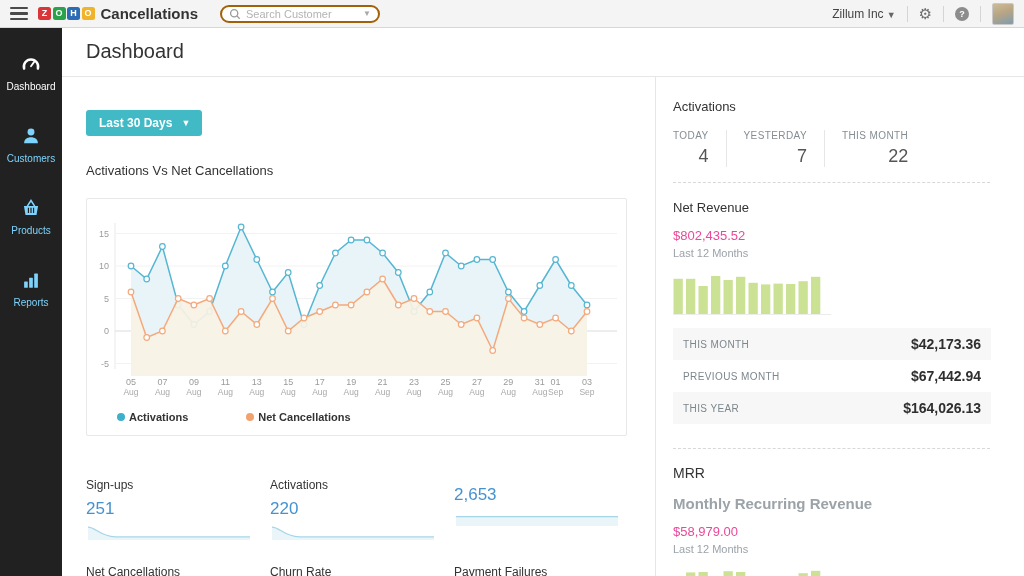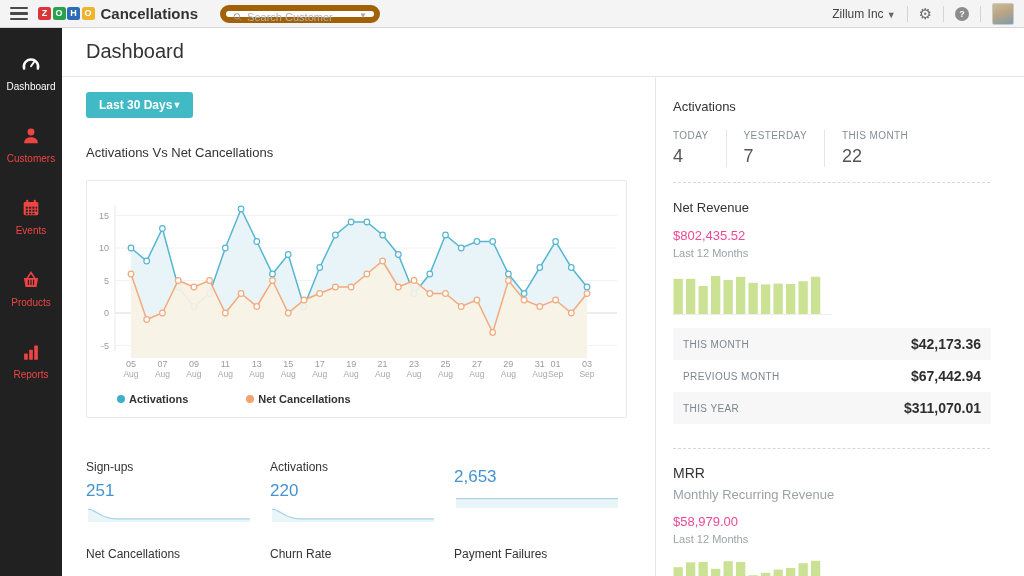--- a/index.html
+++ b/index.html
@@ -17,7 +17,7 @@
     font-weight:bold; text-align:center; line-height:13.5px; }
   .brand { font-size:15px; font-weight:bold; color:#333; }
   .searchbox { margin-left:22px; width:160px; height:18px; background:#fff;
-    border:6px solid #a16207; border-radius:10px; display:flex; align-items:flex-start;
+    border:2px solid #a16207; border-radius:10px; display:flex; align-items:center;
     padding:0 7px; }
   .searchbox input { border:none; outline:none; background:transparent; font-size:11px;
     color:#555; width:112px; margin-left:5px; }

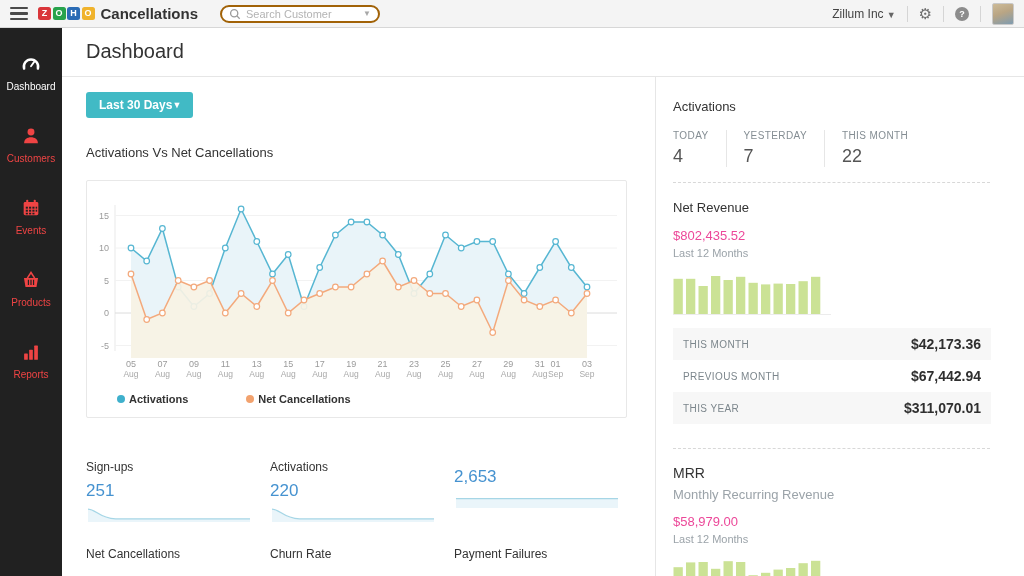--- a/index.html
+++ b/index.html
@@ -47,7 +47,7 @@
   .content { display:flex; flex:1; min-height:0; }
   .left-main { flex:1; padding:0 0 0 24px; }
 
-  .filter-btn { margin-top:15px; display:inline-flex; align-items:center; 
+  .filter-btn { margin-top:33px; display:inline-flex; align-items:center; gap:9px;
     background:#41bac5; color:#fff; font-size:12px; font-weight:bold;
     padding:6px 12px 6px 13px; border:none; border-radius:3px; cursor:pointer; }
   .filter-btn .caret { font-size:9px; font-weight:normal; }

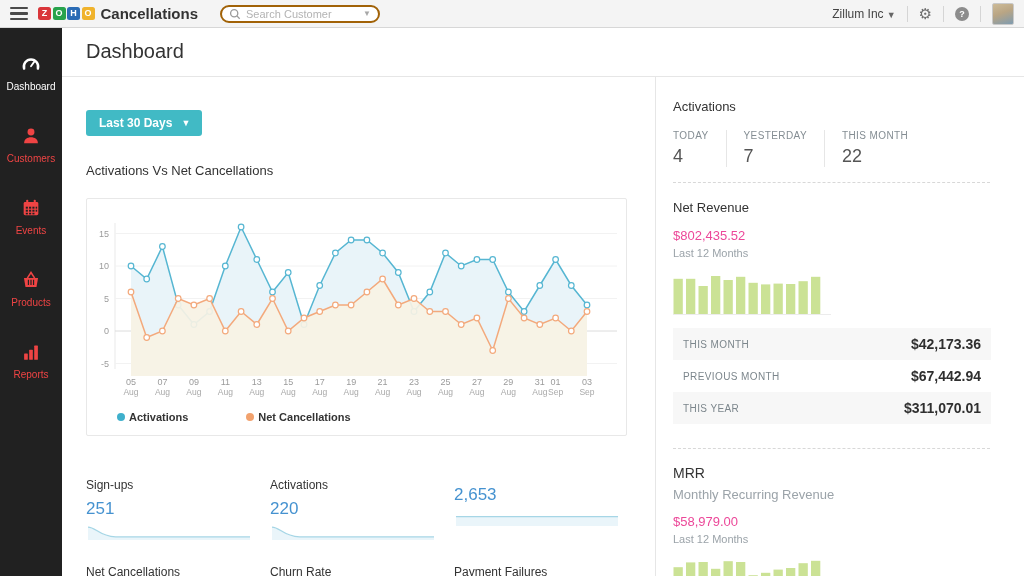--- a/index.html
+++ b/index.html
@@ -74,7 +74,7 @@
     padding:22px 34px 0 17px; overflow:hidden; }
   .rp-title { font-size:13px; color:#333; }
   .act-cells { display:flex; margin-top:16px; }
-  .act-cell { padding-right:17px; margin-right:17px; border-right:1px solid #e6e6e6; }
+  .act-cell { padding-right:17px; margin-right:17px; border-right:1px solid #e6e6e6;text-align:right; }
   .act-cell:last-child { border-right:none; }
   .act-label { font-size:10px; color:#848d93; letter-spacing:.4px; }
   .act-value { margin-top:5px; font-size:18px; color:#555; }

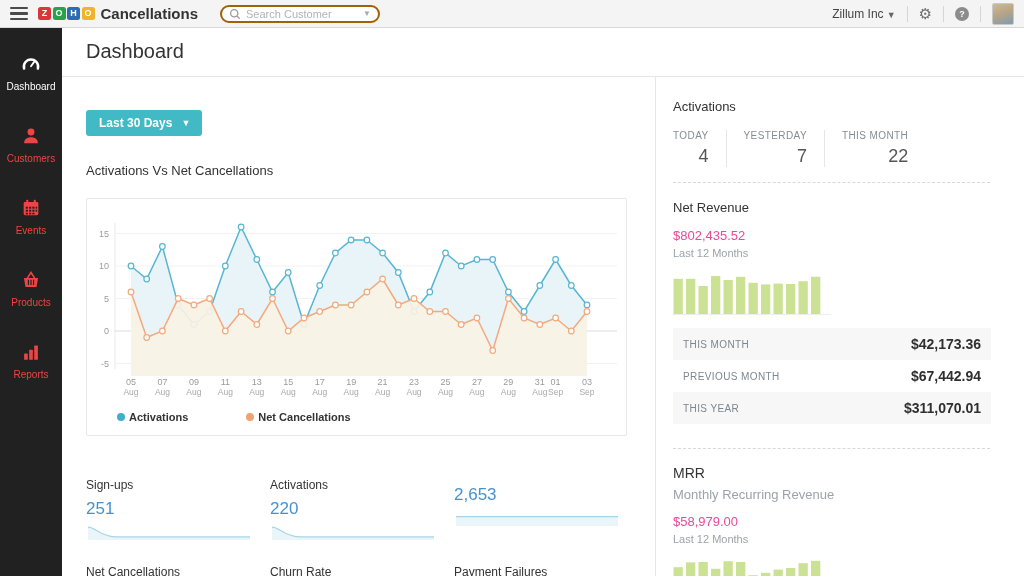--- a/index.html
+++ b/index.html
@@ -37,7 +37,7 @@
   .frame { display:flex; height:548px; }
   .sidebar { width:62px; background:#212121; padding-top:8px; flex:none; }
   .side-item { height:72px; display:flex; flex-direction:column; align-items:center;
-    justify-content:center; gap:6px; color:#ef4444; cursor:pointer; }
+    justify-content:center; gap:6px; color:#7dd3fc; cursor:pointer; }
   .side-item.active { color:#ffffff; }
   .side-item .lbl { font-size:10px; }
 

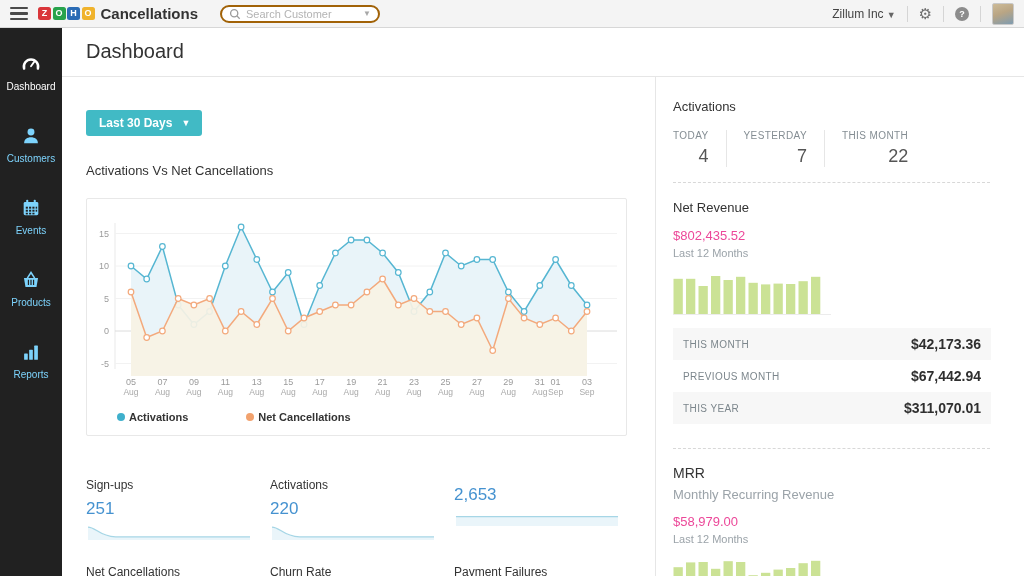--- a/index.html
+++ b/index.html
@@ -147,27 +147,6 @@
         <path d="M4.5 19.8c0-4.3 3.3-6.5 7.5-6.5s7.5 2.2 7.5 6.5z" fill="currentColor"></path>
       </svg>
       <span class="lbl">Customers</span>
-    </div>
-    <div class="side-item">
-      <svg width="22" height="22" viewBox="0 0 24 24">
-        <rect x="4" y="5.5" width="16" height="14.5" rx="1.6" fill="currentColor"></rect>
-        <rect x="6.8" y="3" width="2.2" height="4" rx="0.9" fill="currentColor"></rect>
-        <rect x="15" y="3" width="2.2" height="4" rx="0.9" fill="currentColor"></rect>
-        <g fill="#212121">
-          <rect x="6.3" y="10.6" width="2.3" height="2.1"></rect>
-            <rect x="9.9" y="10.6" width="2.3" height="2.1"></rect>
-          <rect x="13.5" y="10.6" width="2.3" height="2.1"></rect>
-            <rect x="17.1" y="10.6" width="1.6" height="2.1"></rect>
-          <rect x="6.3" y="13.9" width="2.3" height="2.1"></rect>
-            <rect x="9.9" y="13.9" width="2.3" height="2.1"></rect>
-          <rect x="13.5" y="13.9" width="2.3" height="2.1"></rect>
-            <rect x="17.1" y="13.9" width="1.6" height="2.1"></rect>
-          <rect x="6.3" y="17.2" width="2.3" height="1.8"></rect>
-            <rect x="9.9" y="17.2" width="2.3" height="1.8"></rect>
-          <rect x="13.5" y="17.2" width="2.3" height="1.8"></rect>
-        </g>
-      </svg>
-      <span class="lbl">Events</span>
     </div>
     <div class="side-item">
       <svg width="22" height="22" viewBox="0 0 24 24">

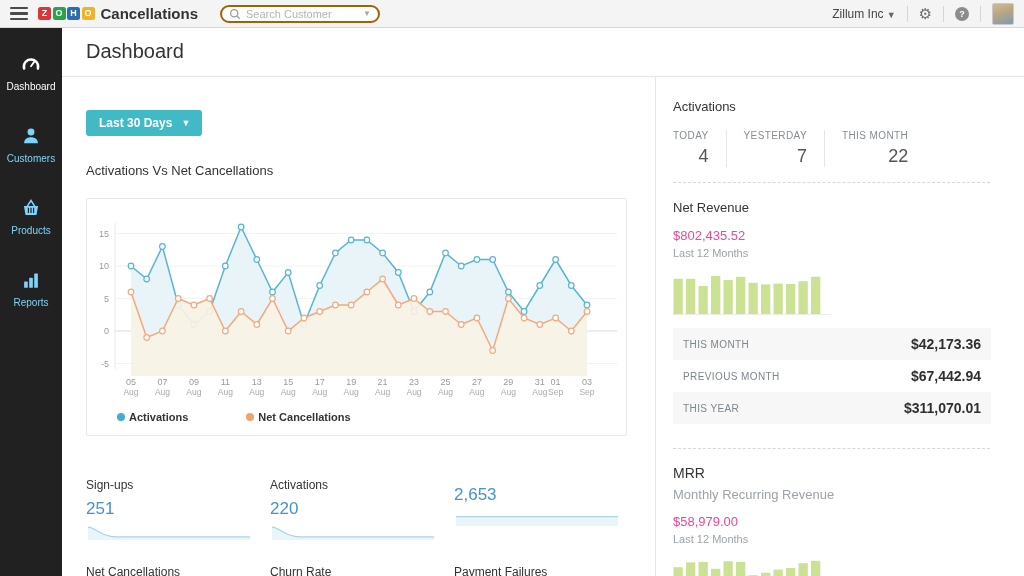--- a/index.html
+++ b/index.html
@@ -389,7 +389,7 @@
           </div>
           <div class="nr-row">
             <span class="nr-label">THIS YEAR</span>
-            <span class="nr-value">$311,070.01</span>
+            <span class="nr-value">$164,026.13</span>
           </div>
         </div>
         <div class="dashed" style="margin-top:24px"></div>

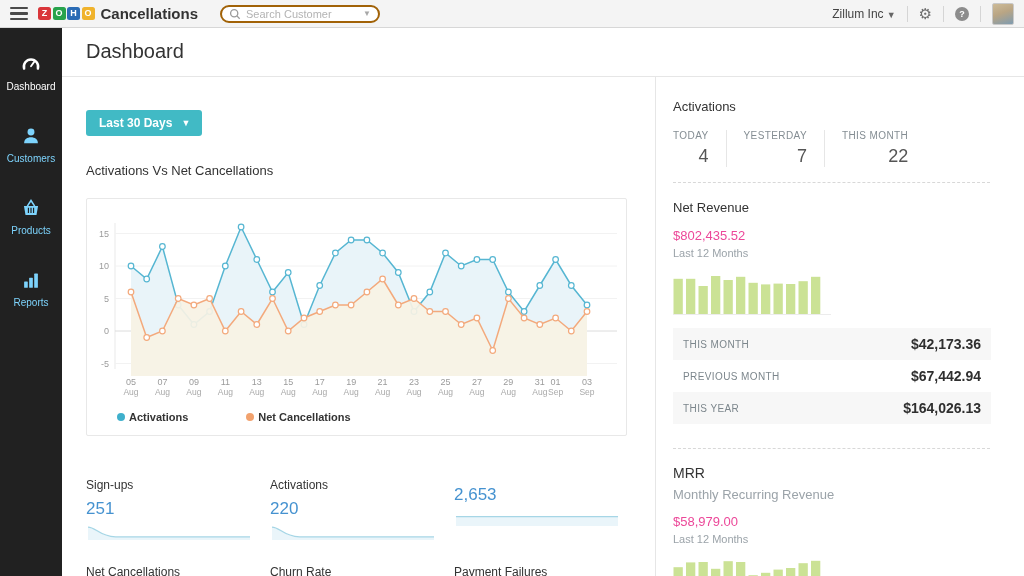--- a/index.html
+++ b/index.html
@@ -90,7 +90,7 @@
   .nr-label { font-size:10px; color:#7c868c; letter-spacing:.4px; }
   .nr-value { margin-left:auto; font-size:14px; font-weight:bold; color:#2f2f2f; }
   .mrr-title { margin-top:16px; font-size:14px; color:#333; }
-  .mrr-sub { margin-top:6px; font-size:13px; color:#9ba3a9; }
+  .mrr-sub { margin-top:14px; font-size:15px; color:#9ba3a9;font-weight:bold; }
 </style>
 </head>
 <body>

